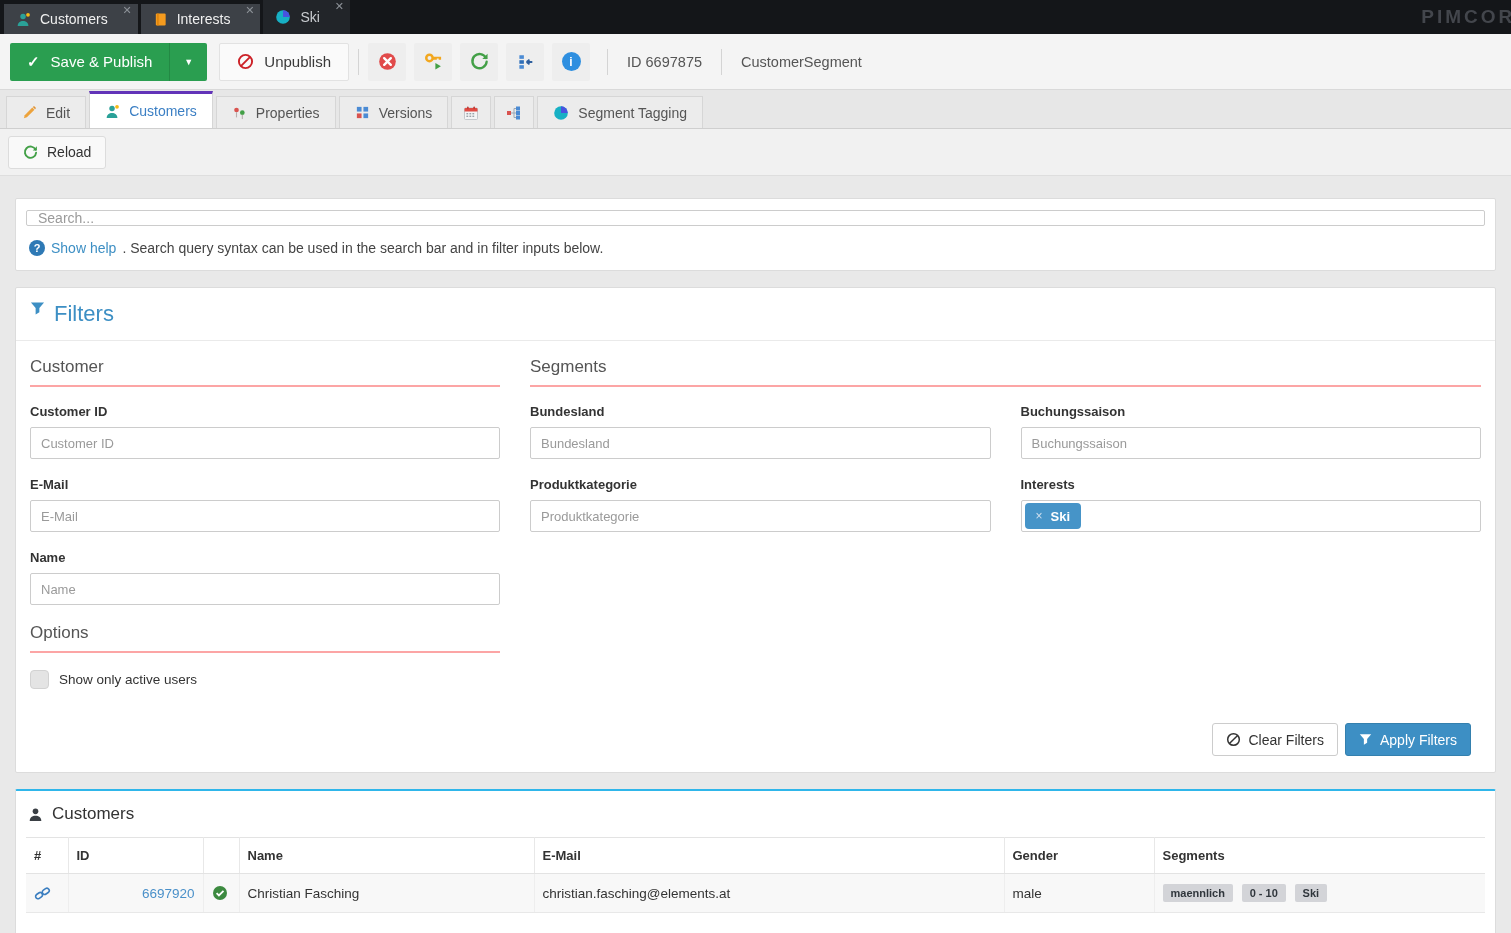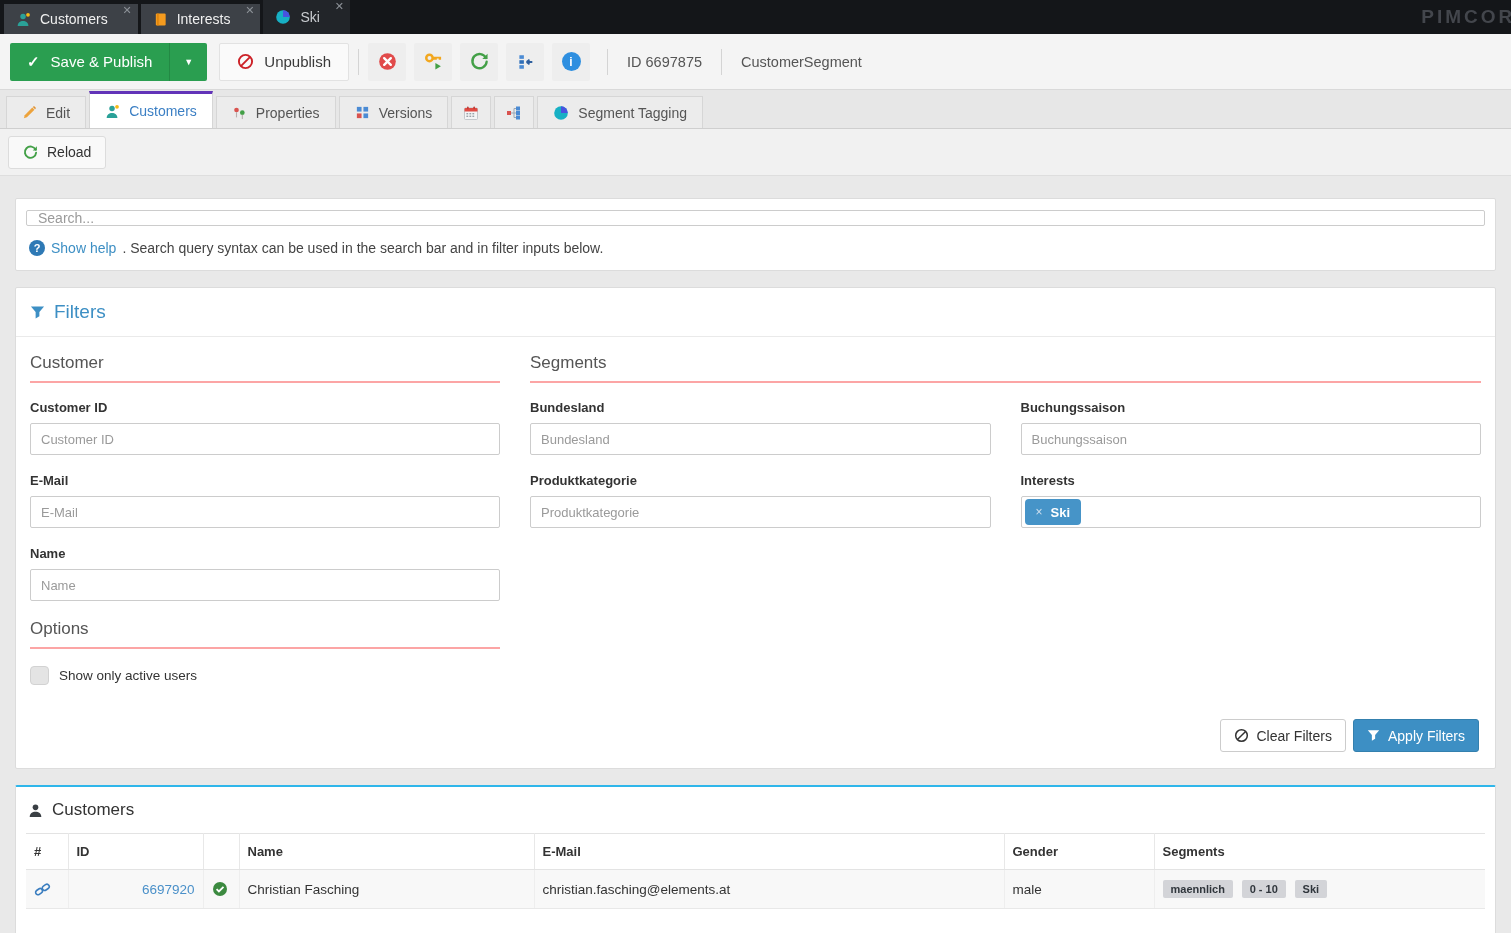--- a/index.html
+++ b/index.html
@@ -57,7 +57,7 @@
 
   
   .filters-panel { padding:0 0 16px; }
-  .filters-header { display:flex; gap:9px; align-items:center; color:#3d8fc4; font-size:19px; padding:13px 14px 13px; border-bottom:1px solid #eaeaea; cursor:pointer; }
+  .filters-header { display:flex; gap:9px; align-items:flex-start; color:#3d8fc4; font-size:22px; padding:13px 14px 13px; border-bottom:1px solid #eaeaea; cursor:pointer; }
   .filters-body { display:flex; gap:30px; padding:16px 14px 0; }
   .fcol-left { width:470px; flex:none; }
   .fcol-right { flex:1; }

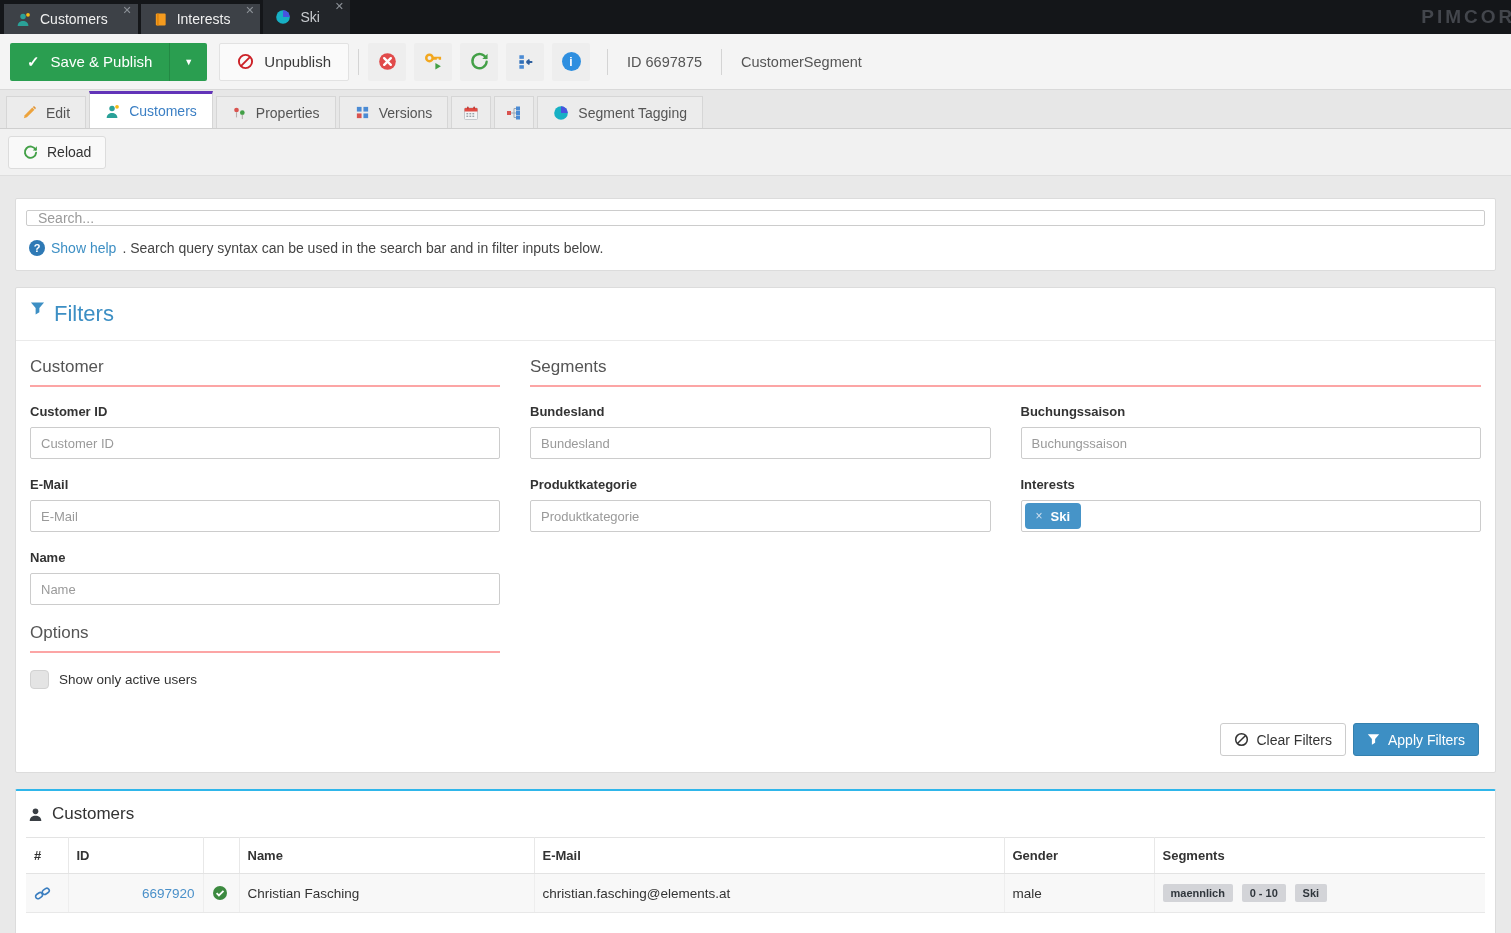--- a/index.html
+++ b/index.html
@@ -75,7 +75,7 @@
   .cb-row { display:flex; align-items:center; gap:10px; margin-top:14px; }
   .cb { width:19px; height:19px; background:#e4e4e4; border:1px solid #d2d2d2; border-radius:4px; cursor:pointer; }
   .cb-label { font-size:13.5px; color:#333; }
-  .filter-actions { display:flex; justify-content:flex-end; gap:7px; margin-top:34px; padding:0 16px; }
+  .filter-actions { display:flex; justify-content:flex-end; gap:7px; margin-top:34px; padding:0 24px; }
   .btn-clear { display:flex; align-items:center; gap:8px; background:#fff; border:1px solid #ccc; border-radius:3px; height:33px; padding:0 13px;
                font-size:14px; color:#333; cursor:pointer; }
   .btn-apply { display:flex; align-items:center; gap:8px; background:#3d8fc4; border:1px solid #3480ae; border-radius:3px; height:33px; padding:0 13px;

